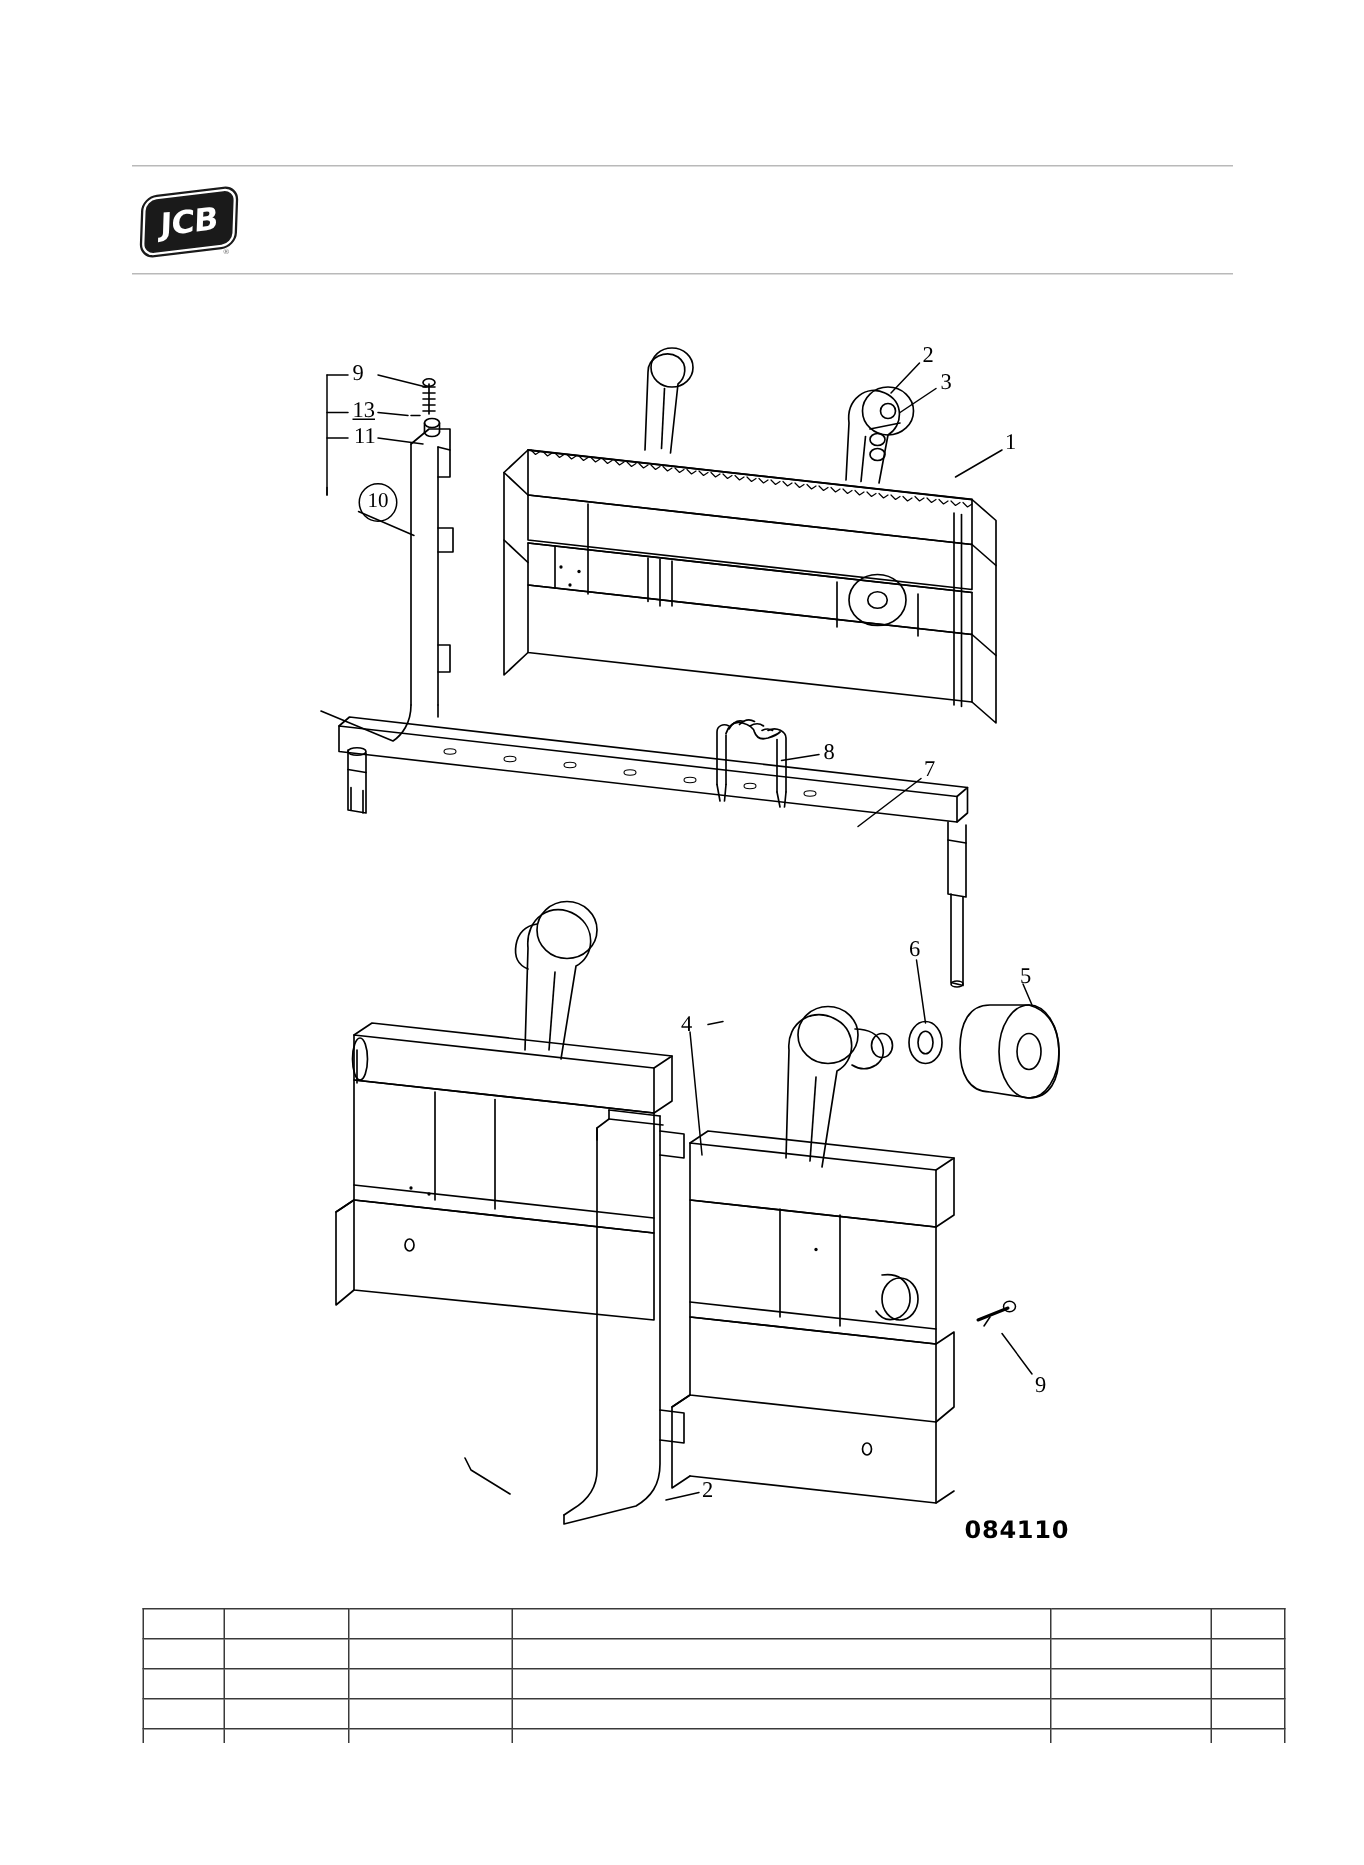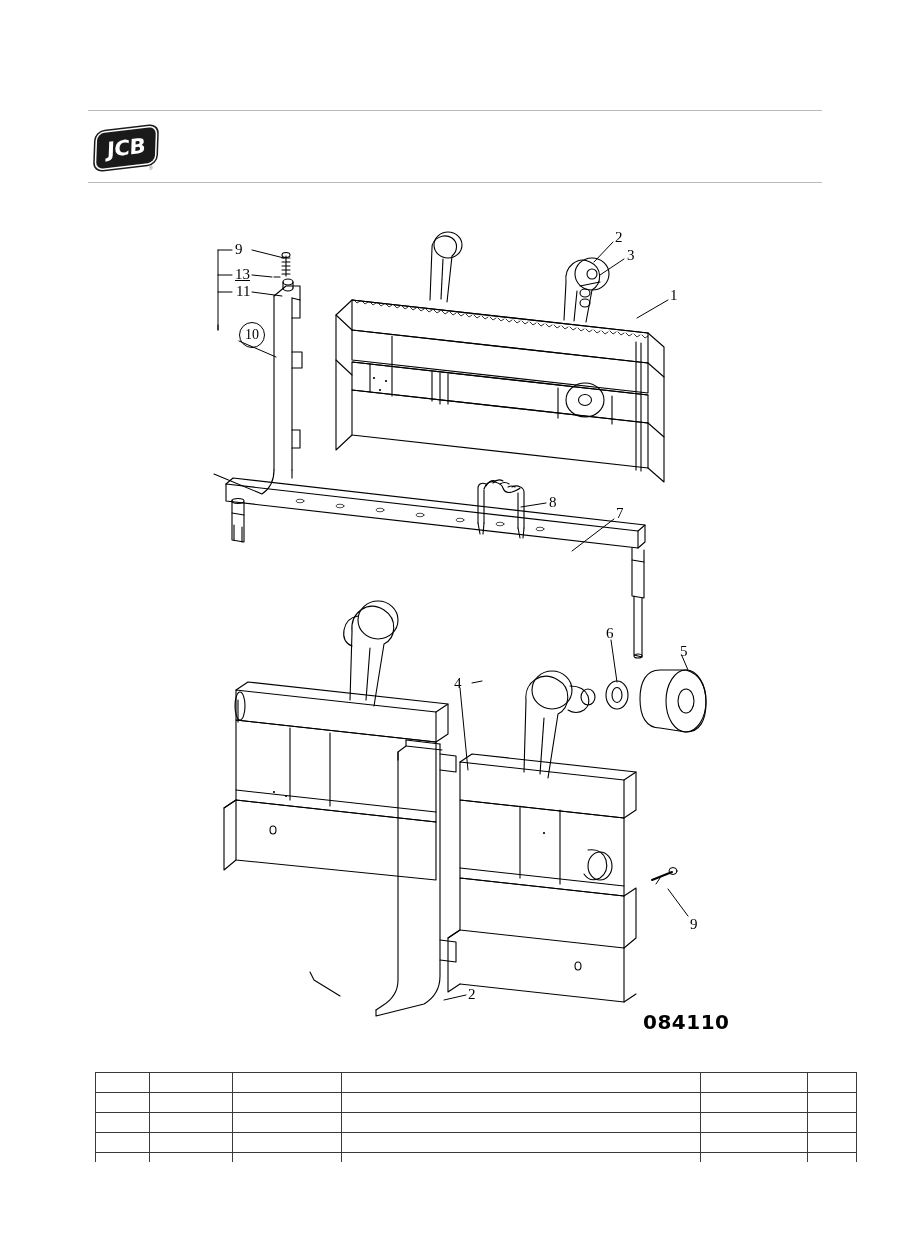--- a/index.html
+++ b/index.html
@@ -106,7 +106,7 @@
     top: 1010px;
     font-family: "DejaVu Sans", sans-serif;
     font-weight: bold;
-    font-size: 20px;
+    font-size: 16px;
     letter-spacing: 0.5px;
     color: #000;
   }

